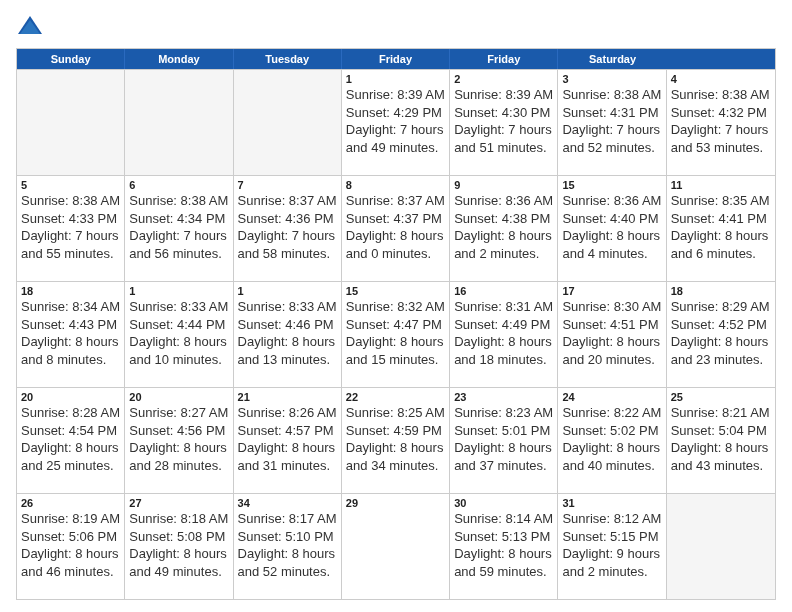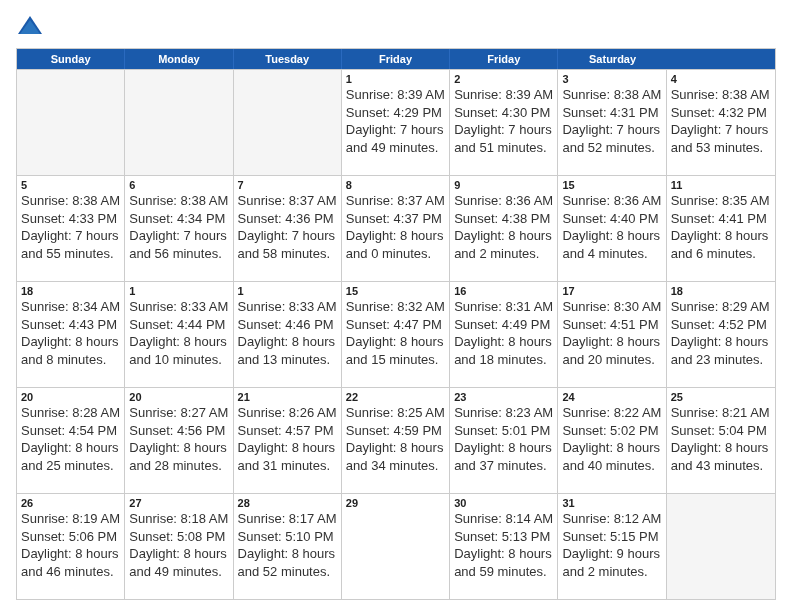--- a/index.html
+++ b/index.html
@@ -263,7 +263,7 @@
             <div class="cell-info">Sunrise: 8:18 AM<br>Sunset: 5:08 PM<br>Daylight: 8 hours and 49 minutes.</div>
           </div>
           <div class="cal-cell">
-            <div class="cell-day">28</div>
+            <div class="cell-day">34</div>
             <div class="cell-info">Sunrise: 8:17 AM<br>Sunset: 5:10 PM<br>Daylight: 8 hours and 52 minutes.</div>
           </div>
           <div class="cal-cell">

